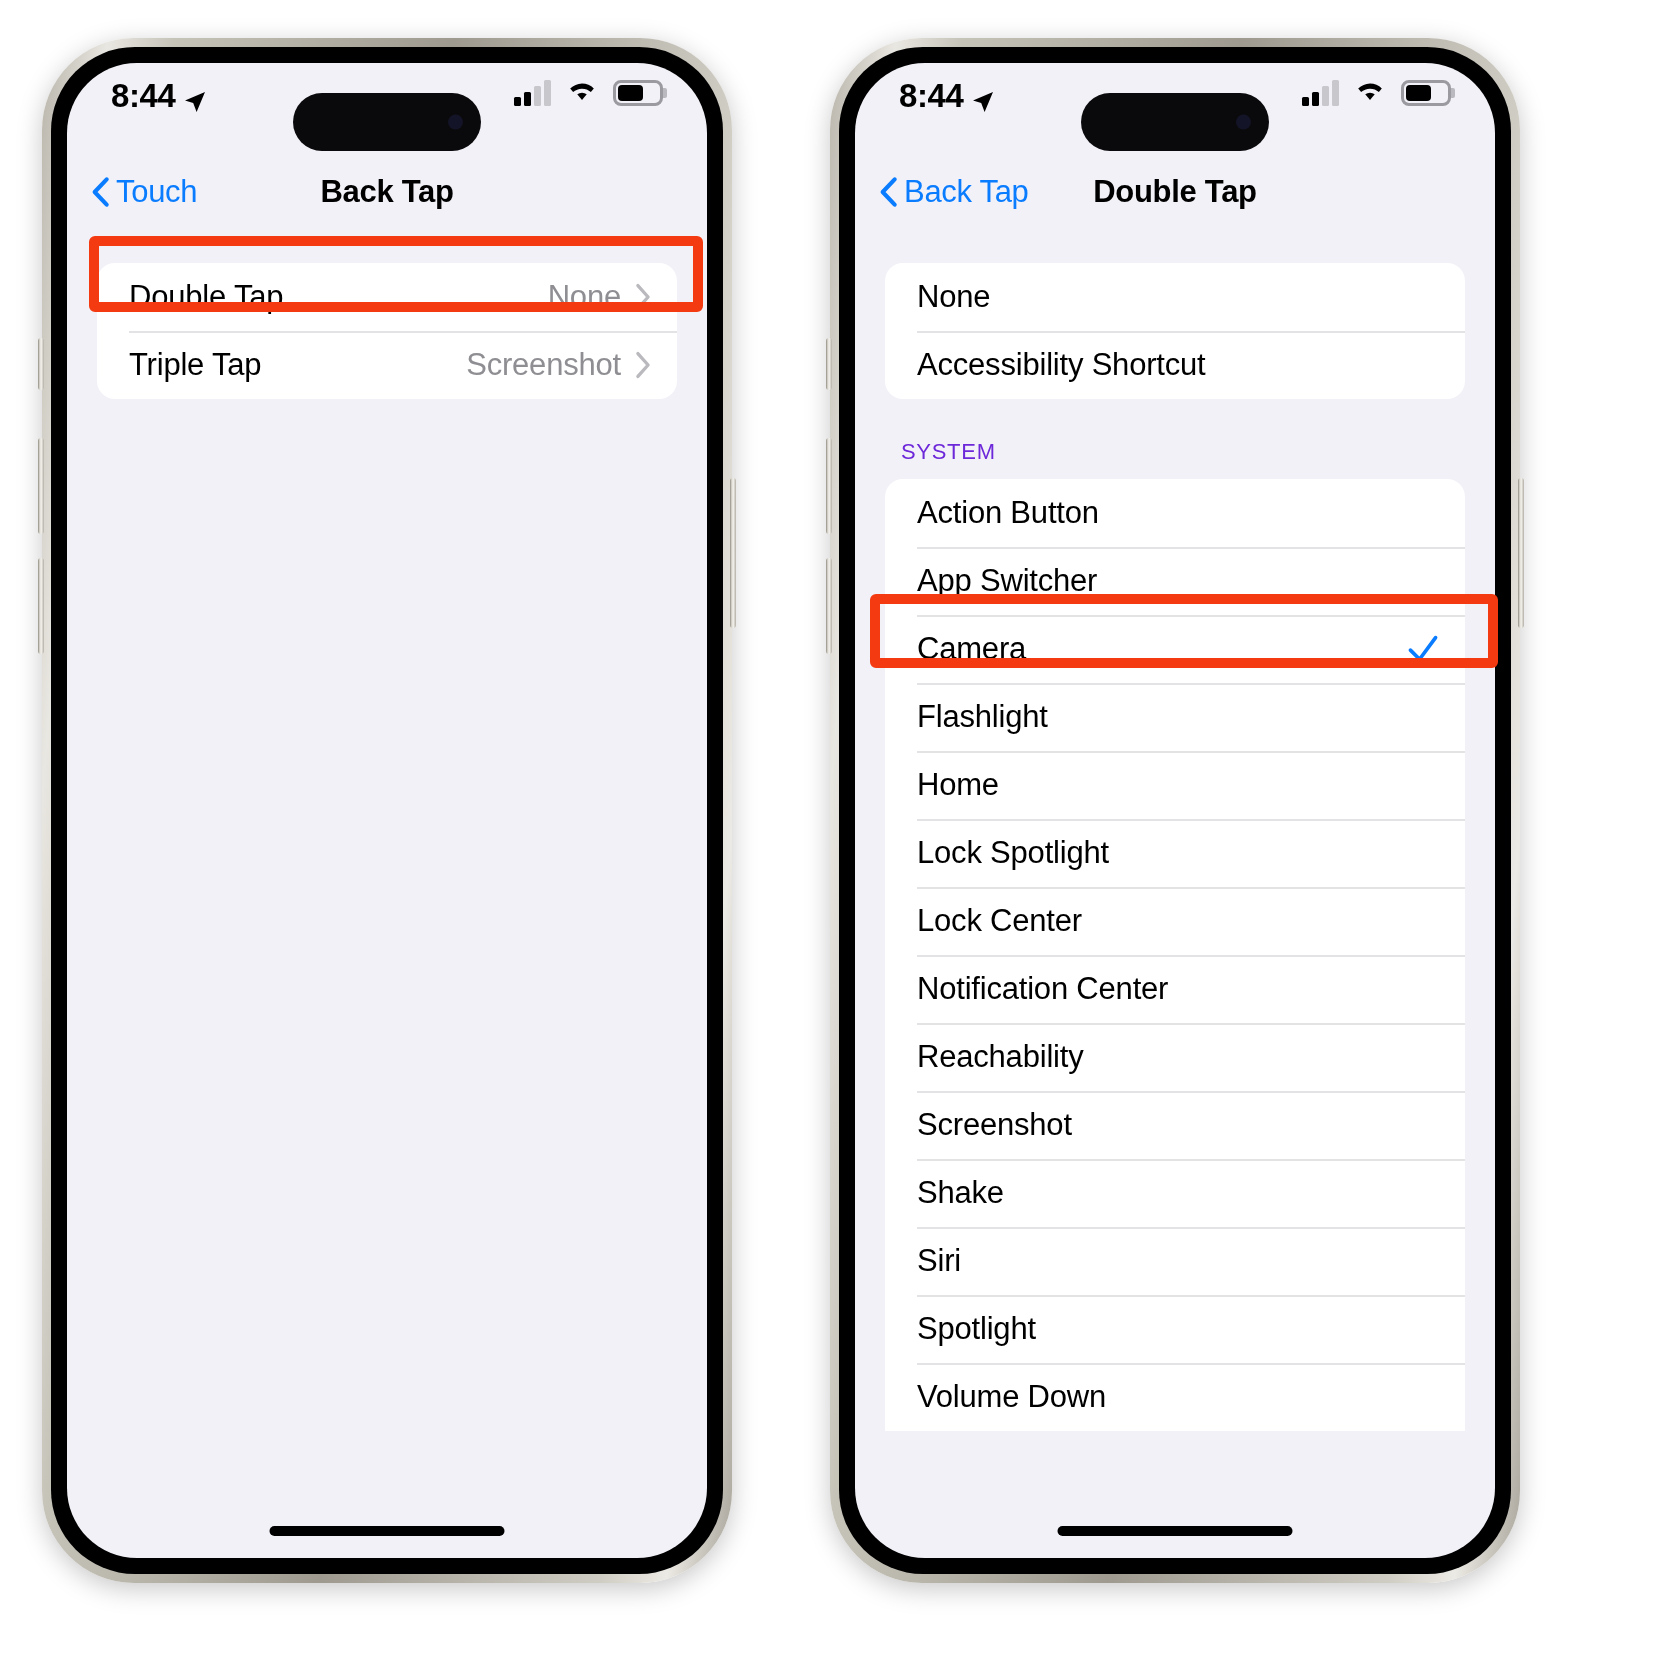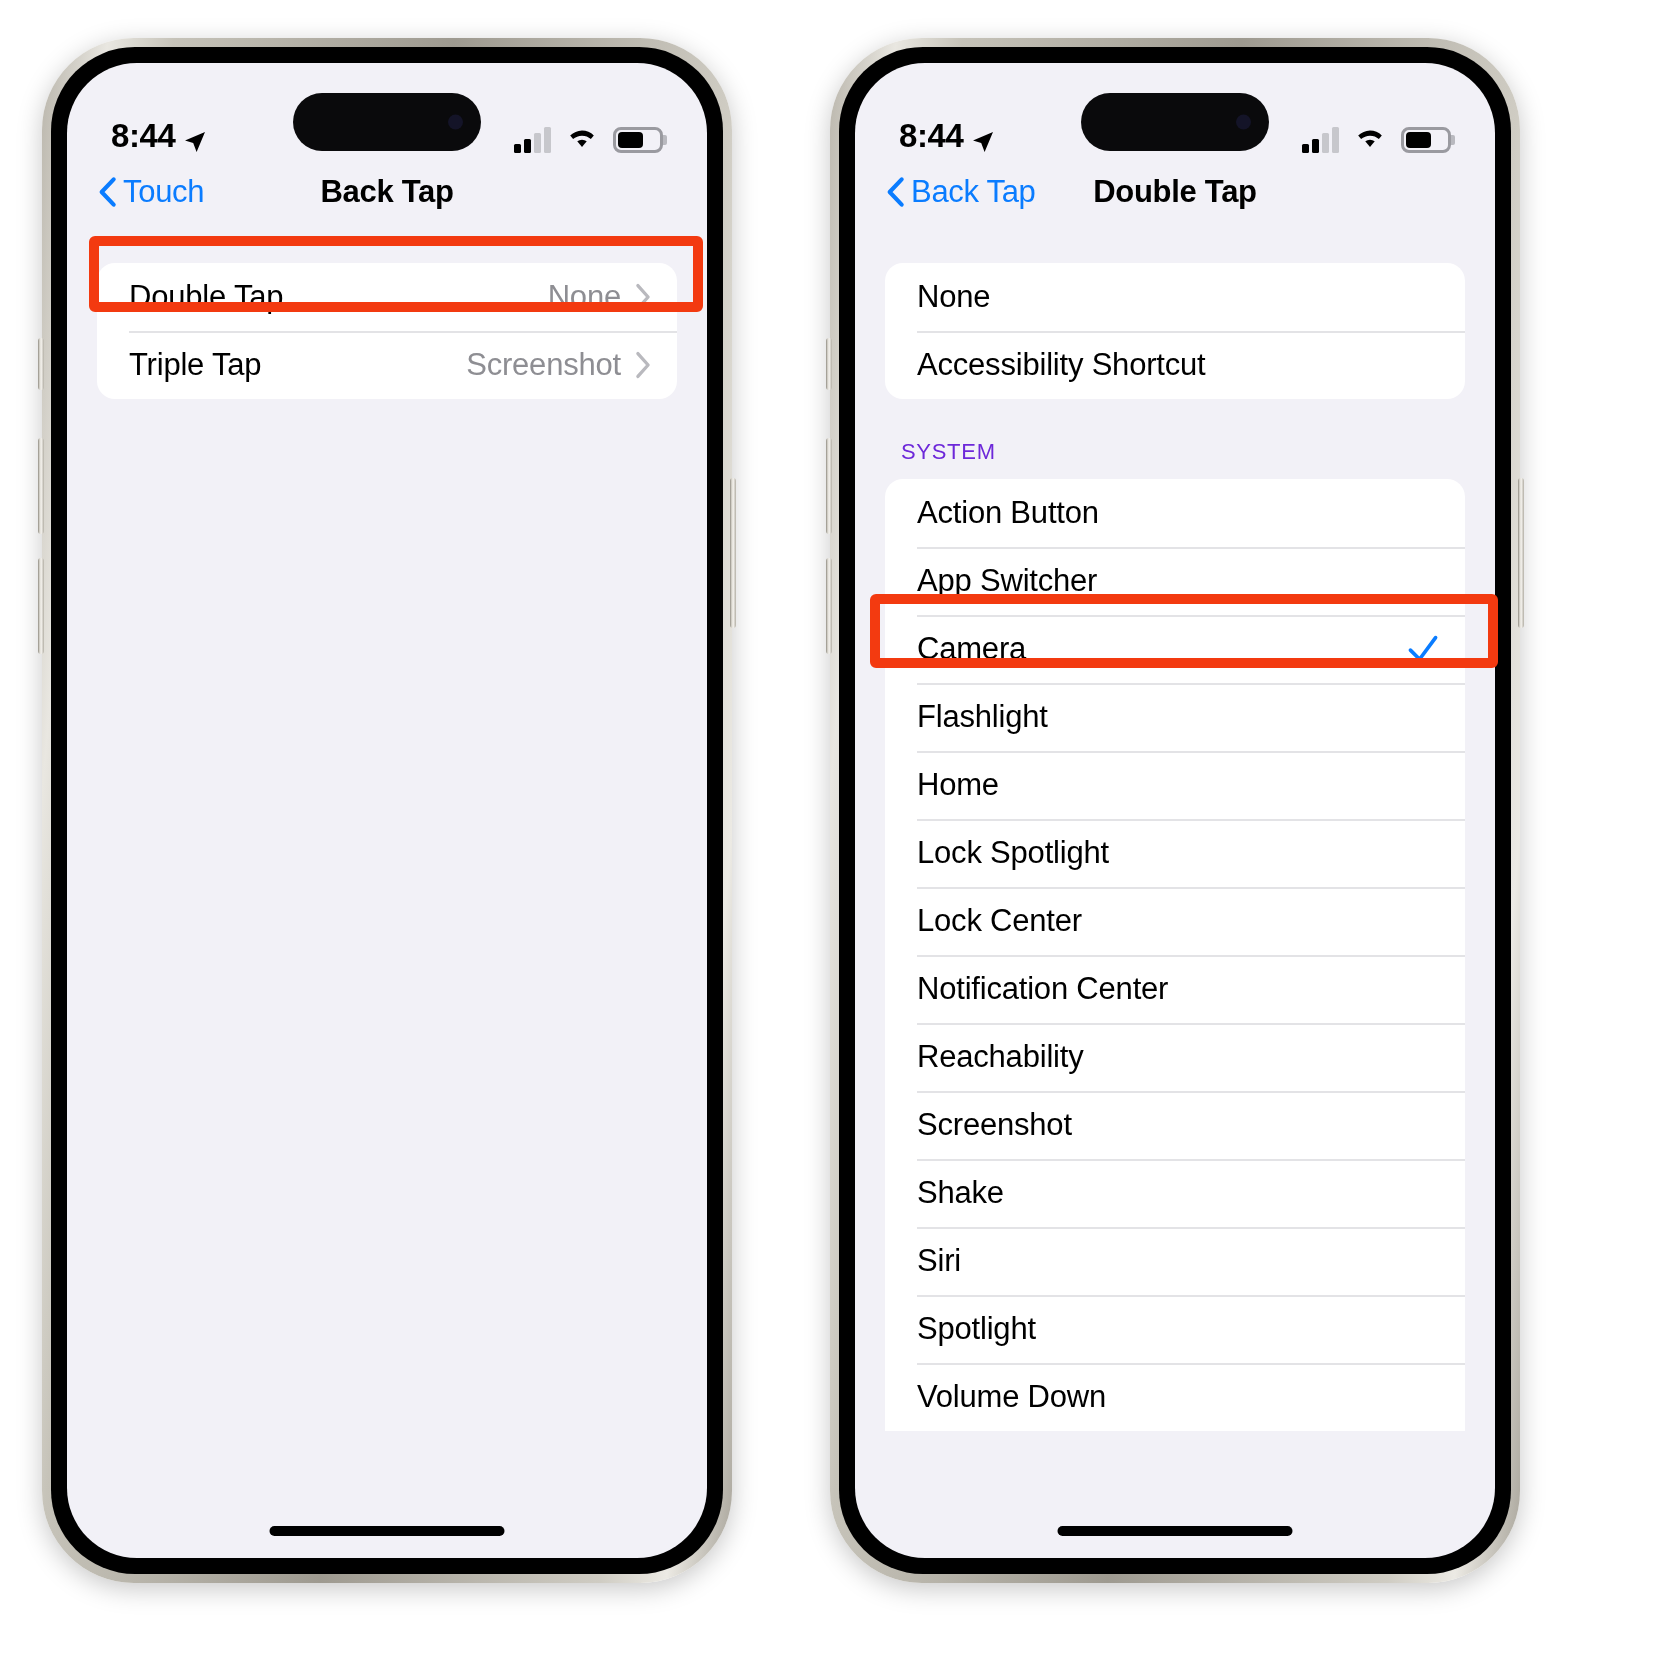--- a/index.html
+++ b/index.html
@@ -74,7 +74,7 @@
     position: relative;
     height: 92px;
     display: flex;
-    align-items: flex-end;
+    align-items: flex-start;
     justify-content: space-between;
     padding: 14px 44px 0 44px;
     box-sizing: border-box;

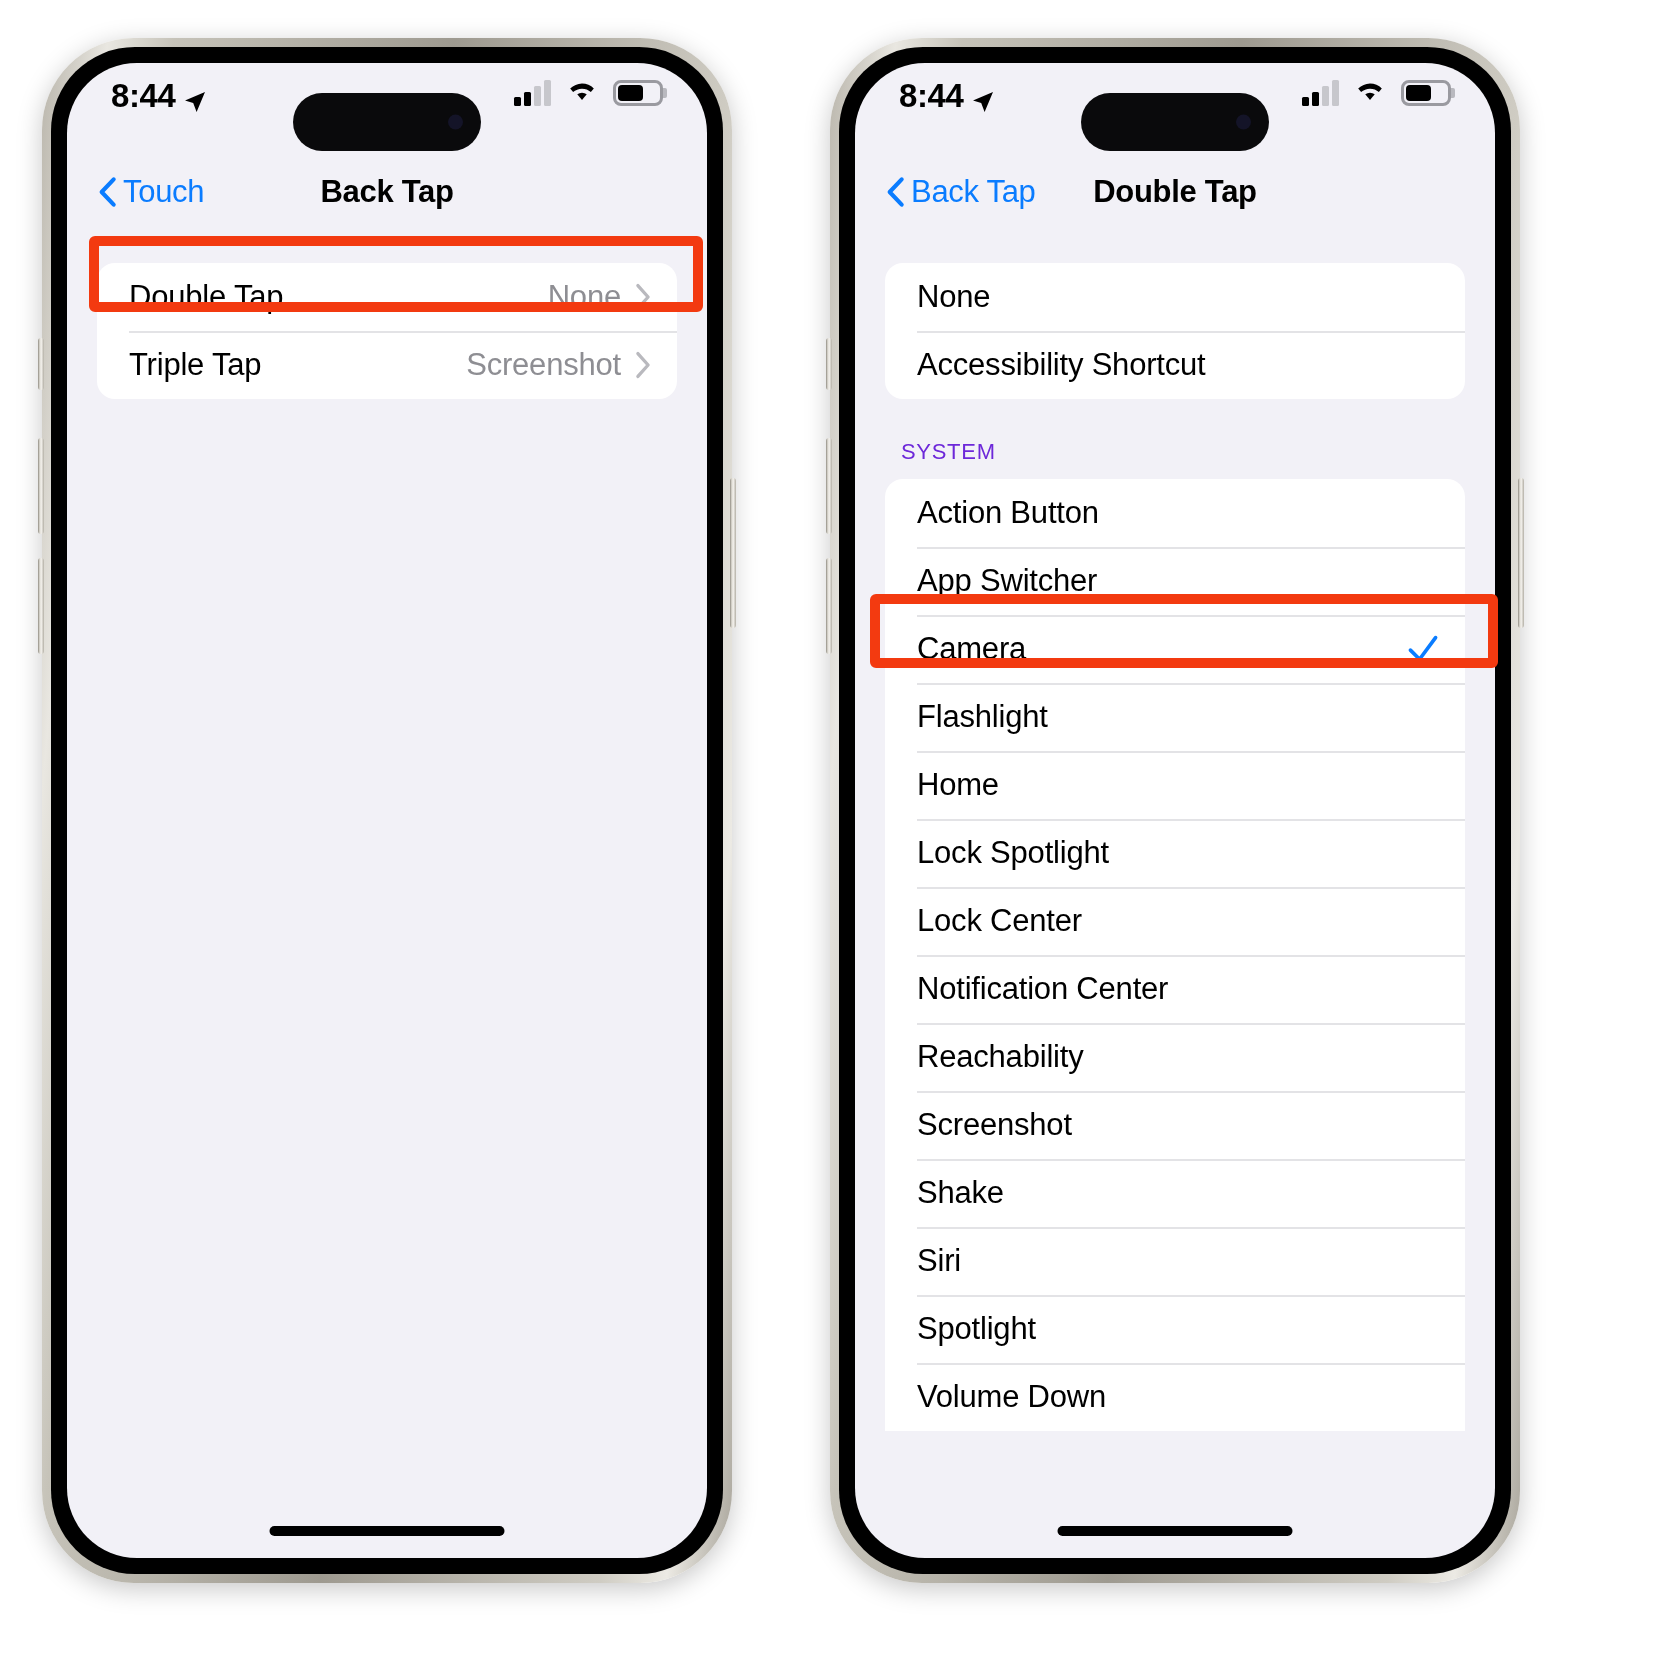--- a/index.html
+++ b/index.html
@@ -169,7 +169,7 @@
     display: flex;
     align-items: center;
     gap: 6px;
-    padding-left: 30px;
+    padding-left: 23px;
     color: #0a7cff;
     font-size: 31px;
     letter-spacing: -0.3px;

